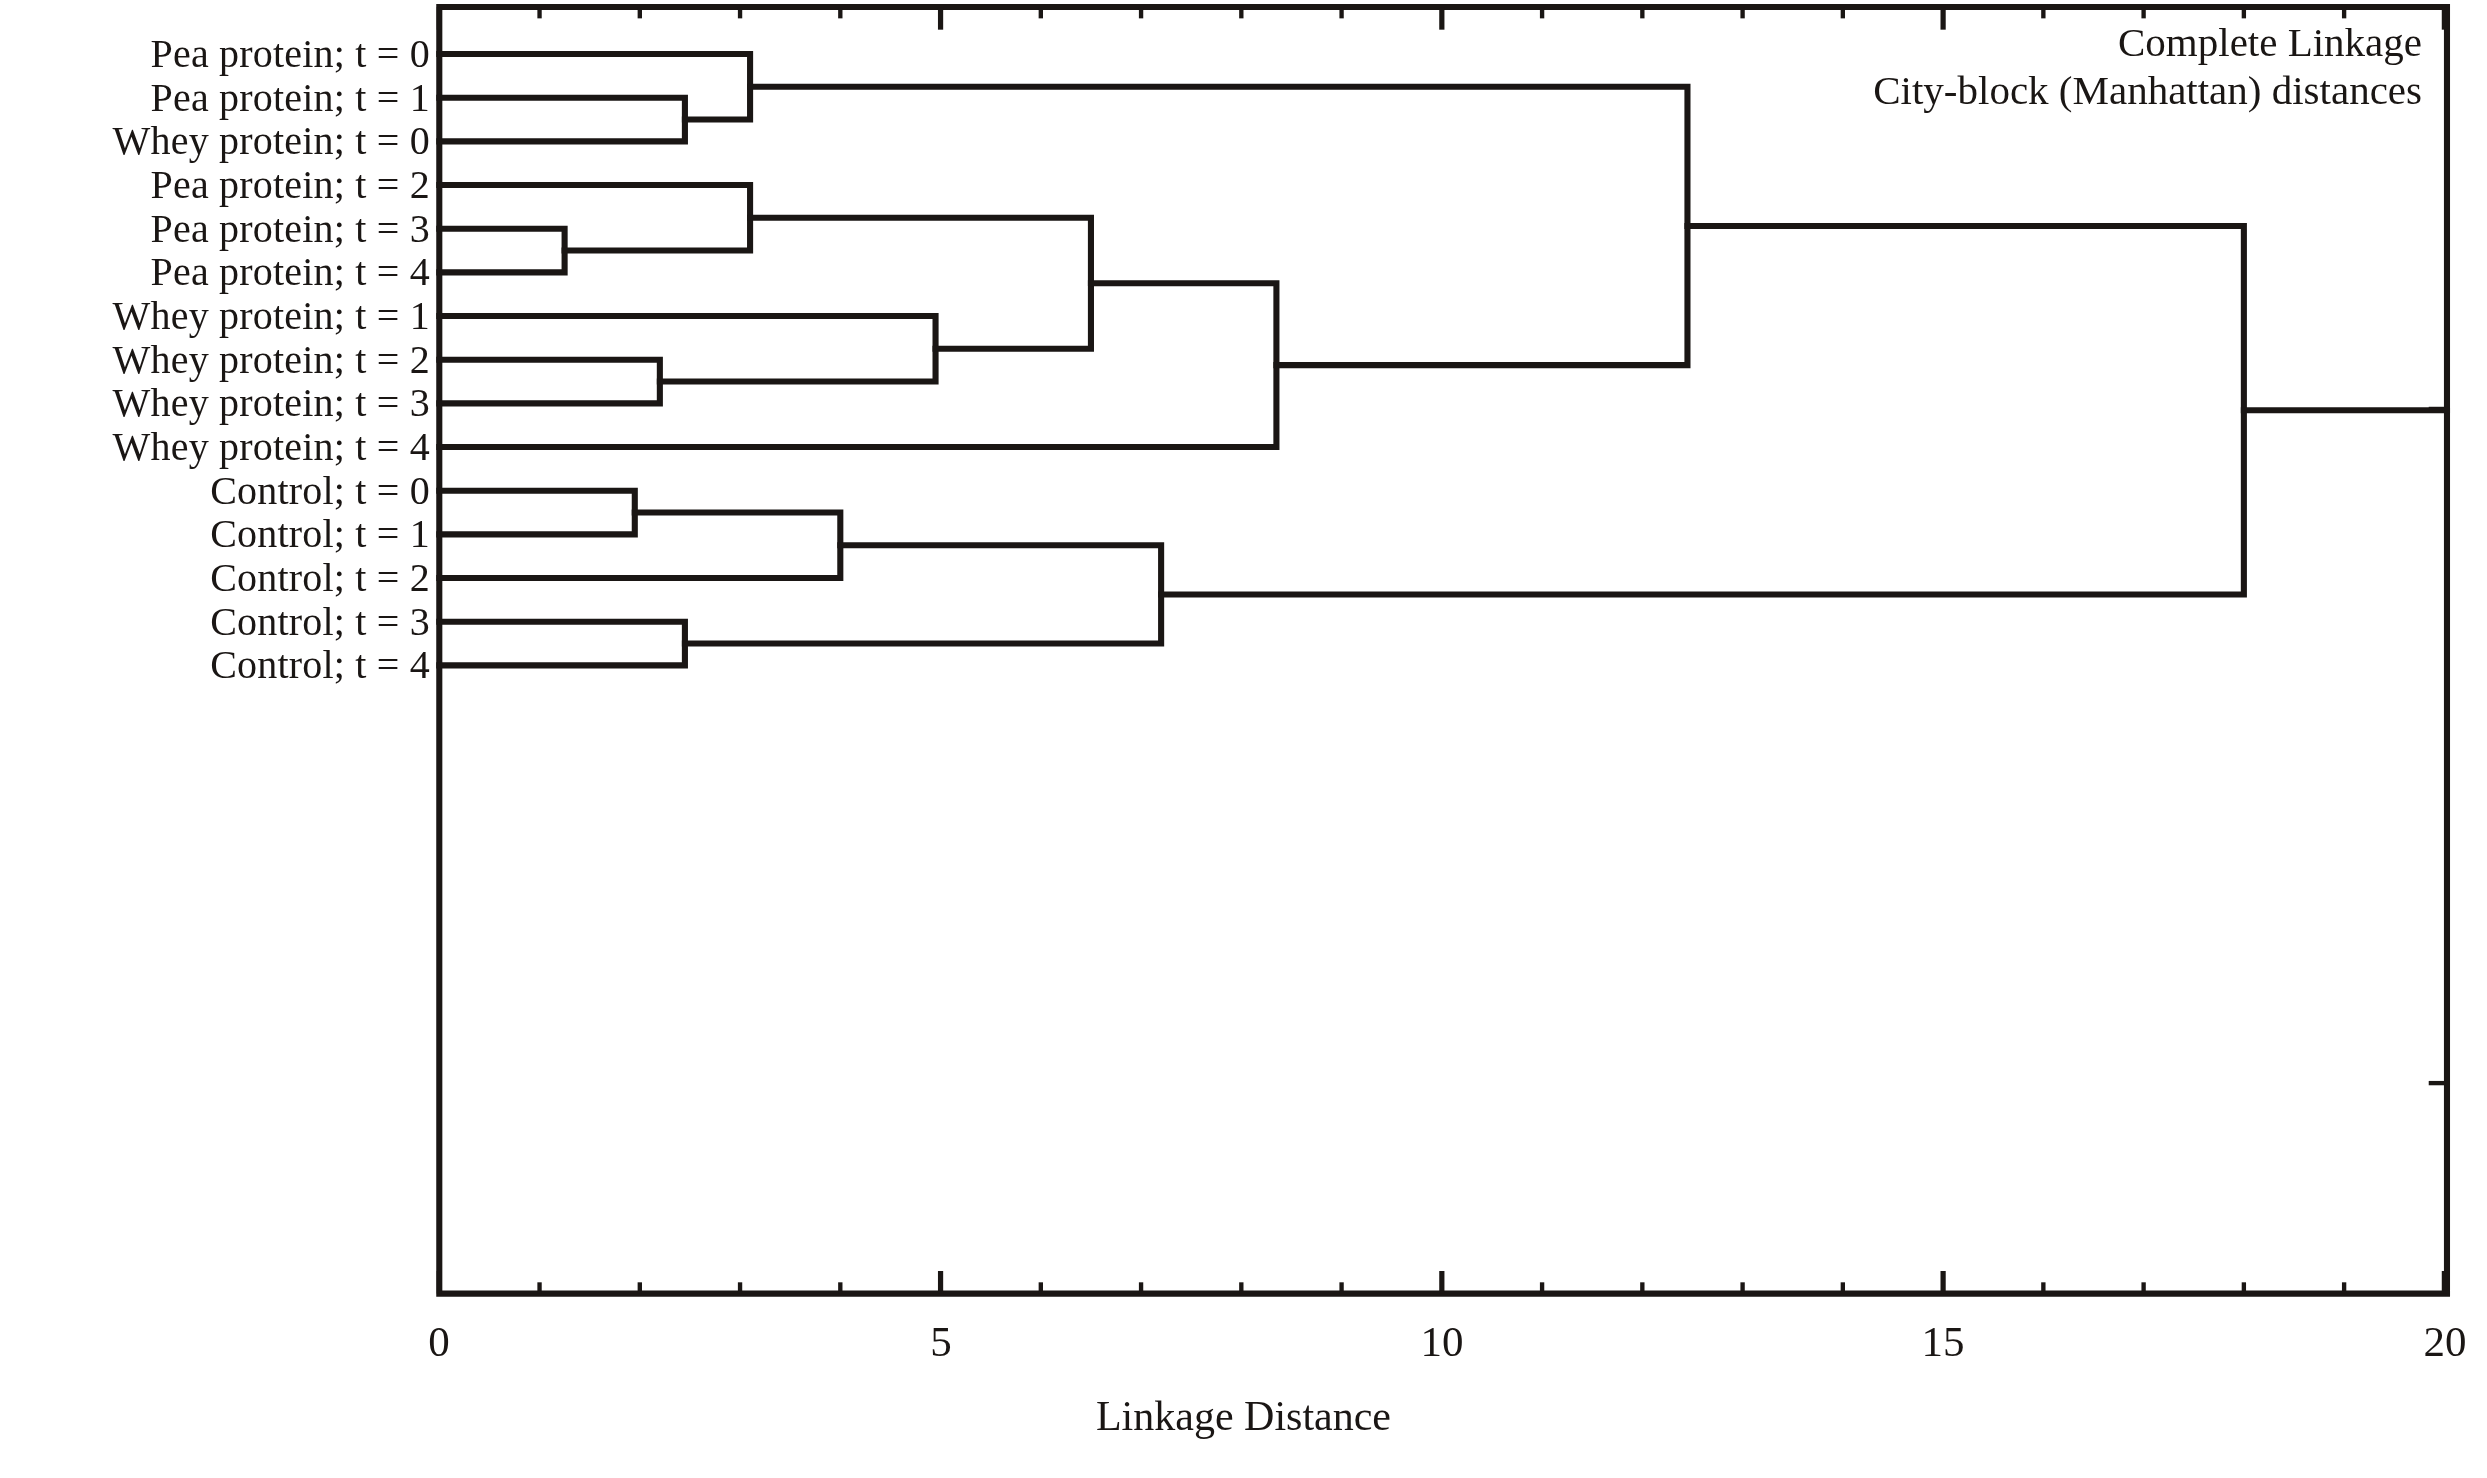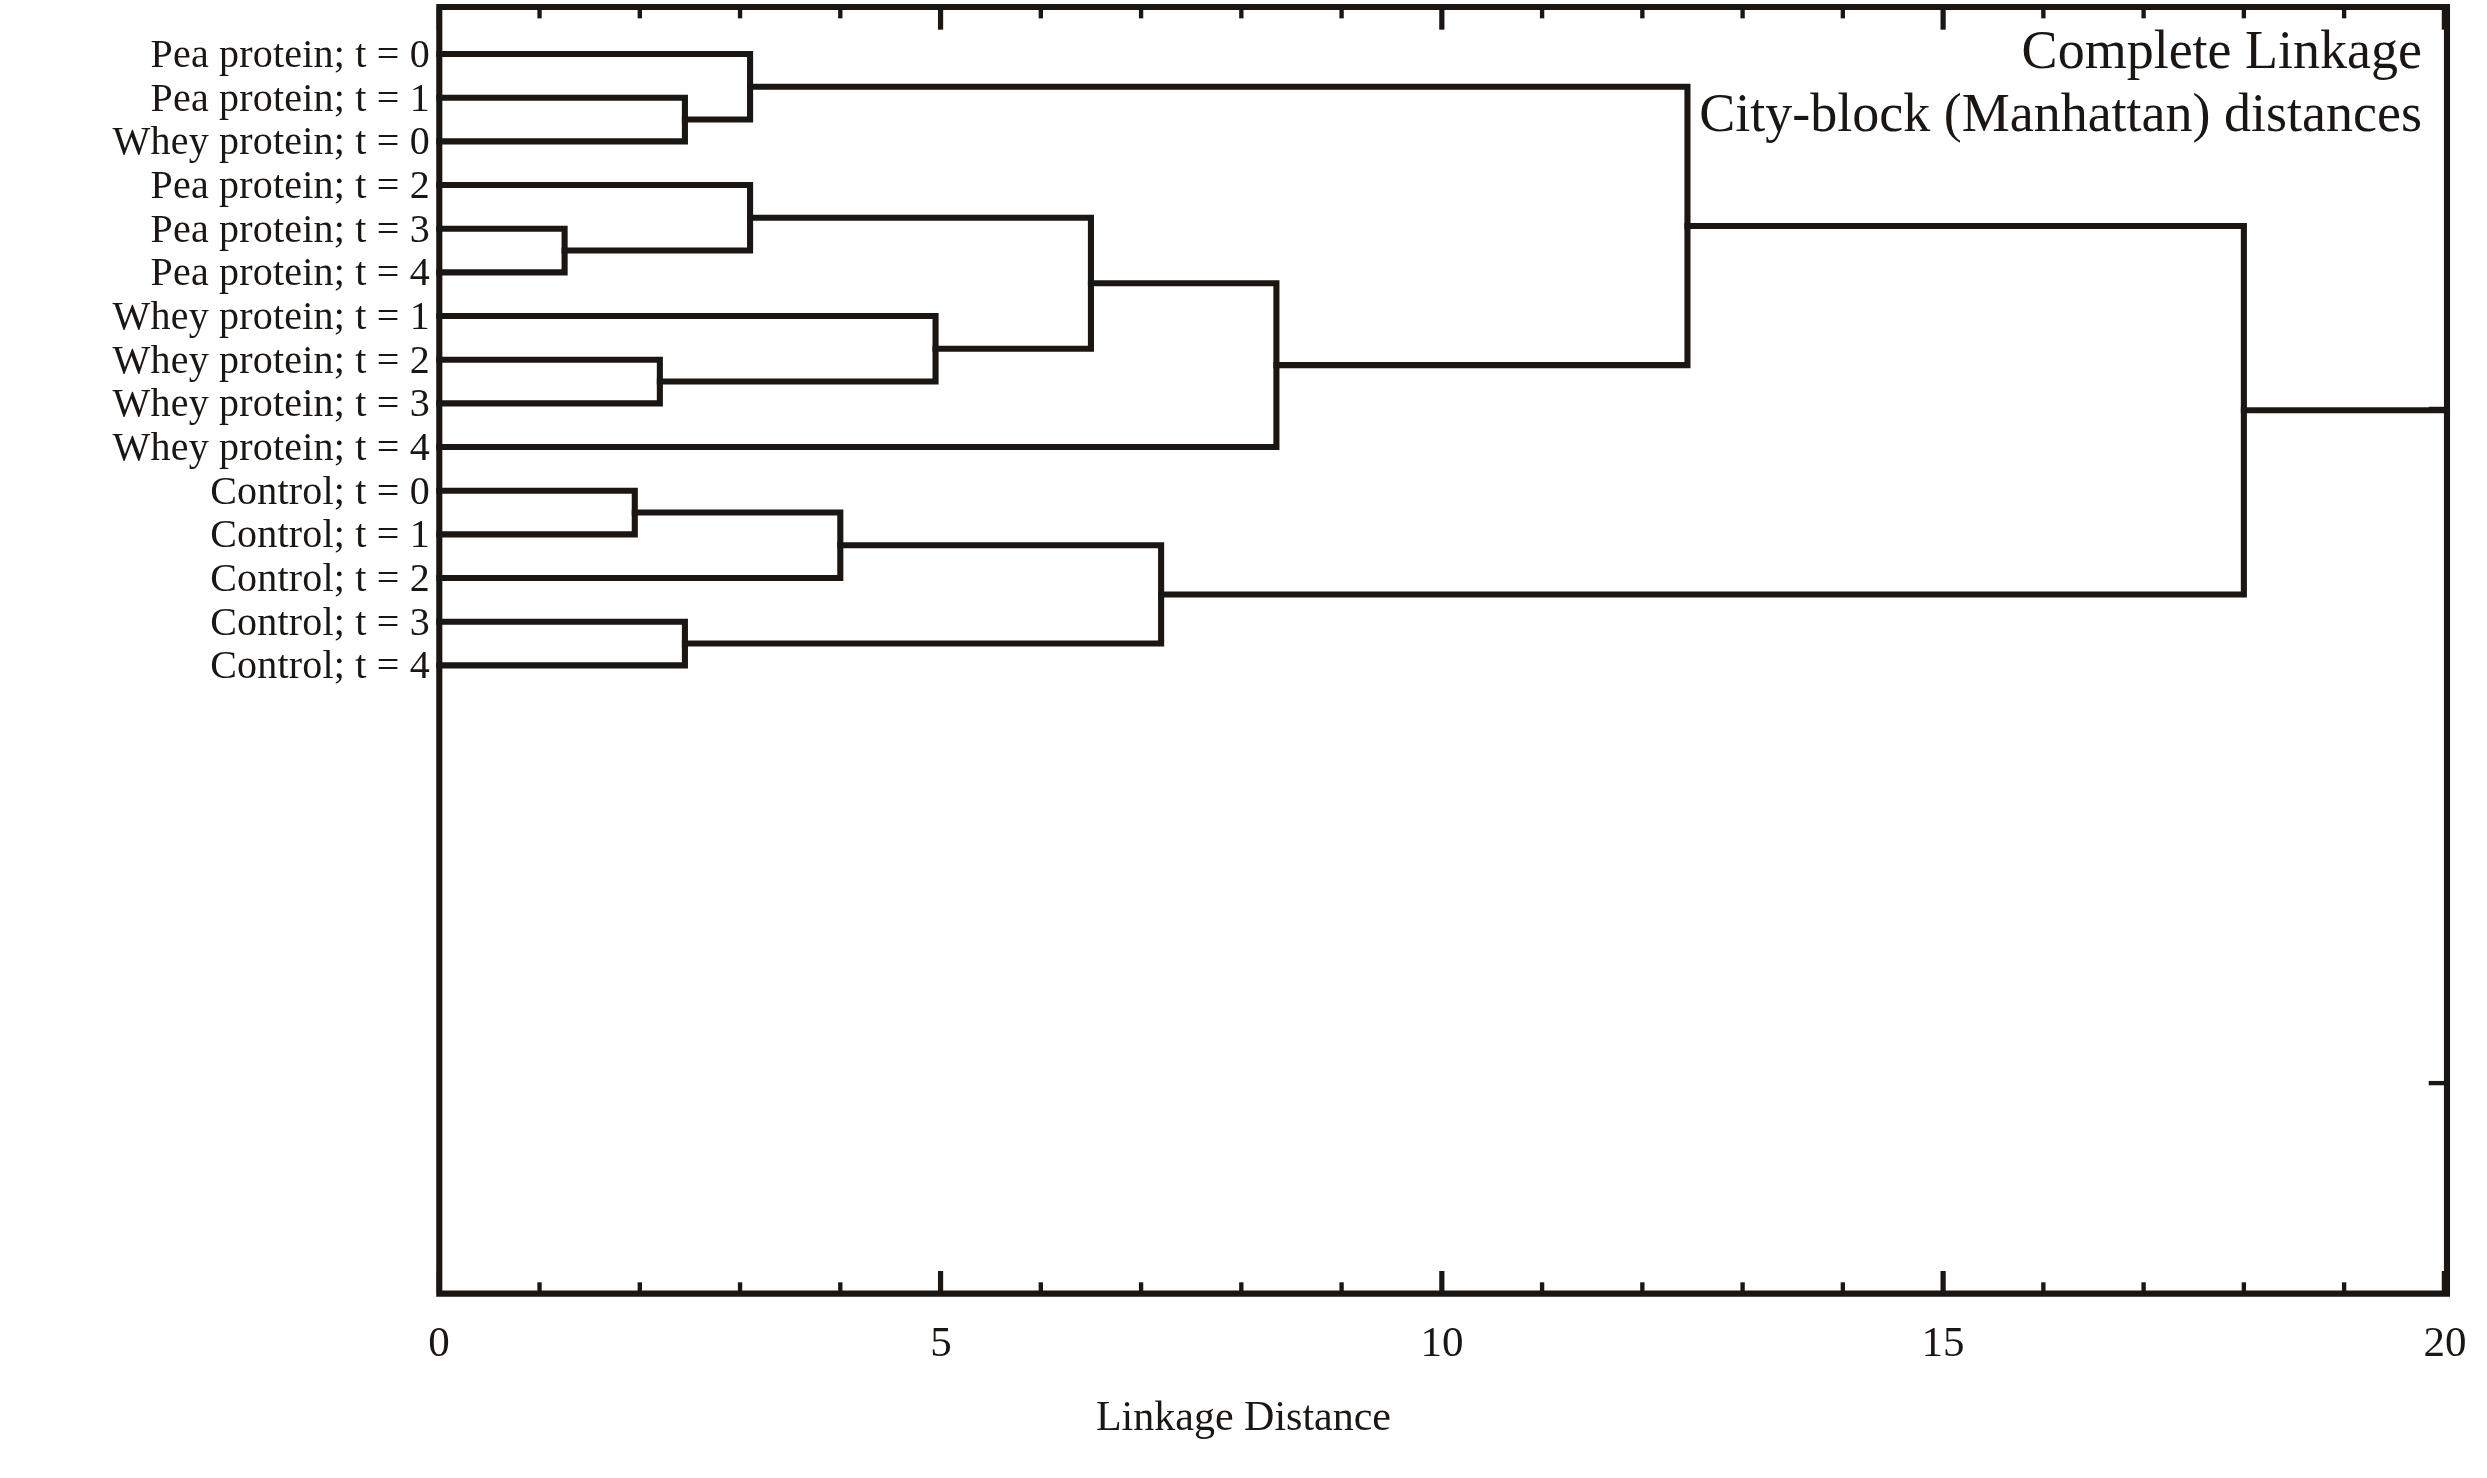--- a/index.html
+++ b/index.html
@@ -28,7 +28,7 @@
     position:absolute;
     text-align:right;
     white-space:nowrap;
-    font-size:54px;
+    font-size:41px;
     line-height:1.16;
   }
   .annot .ln{display:block;}

